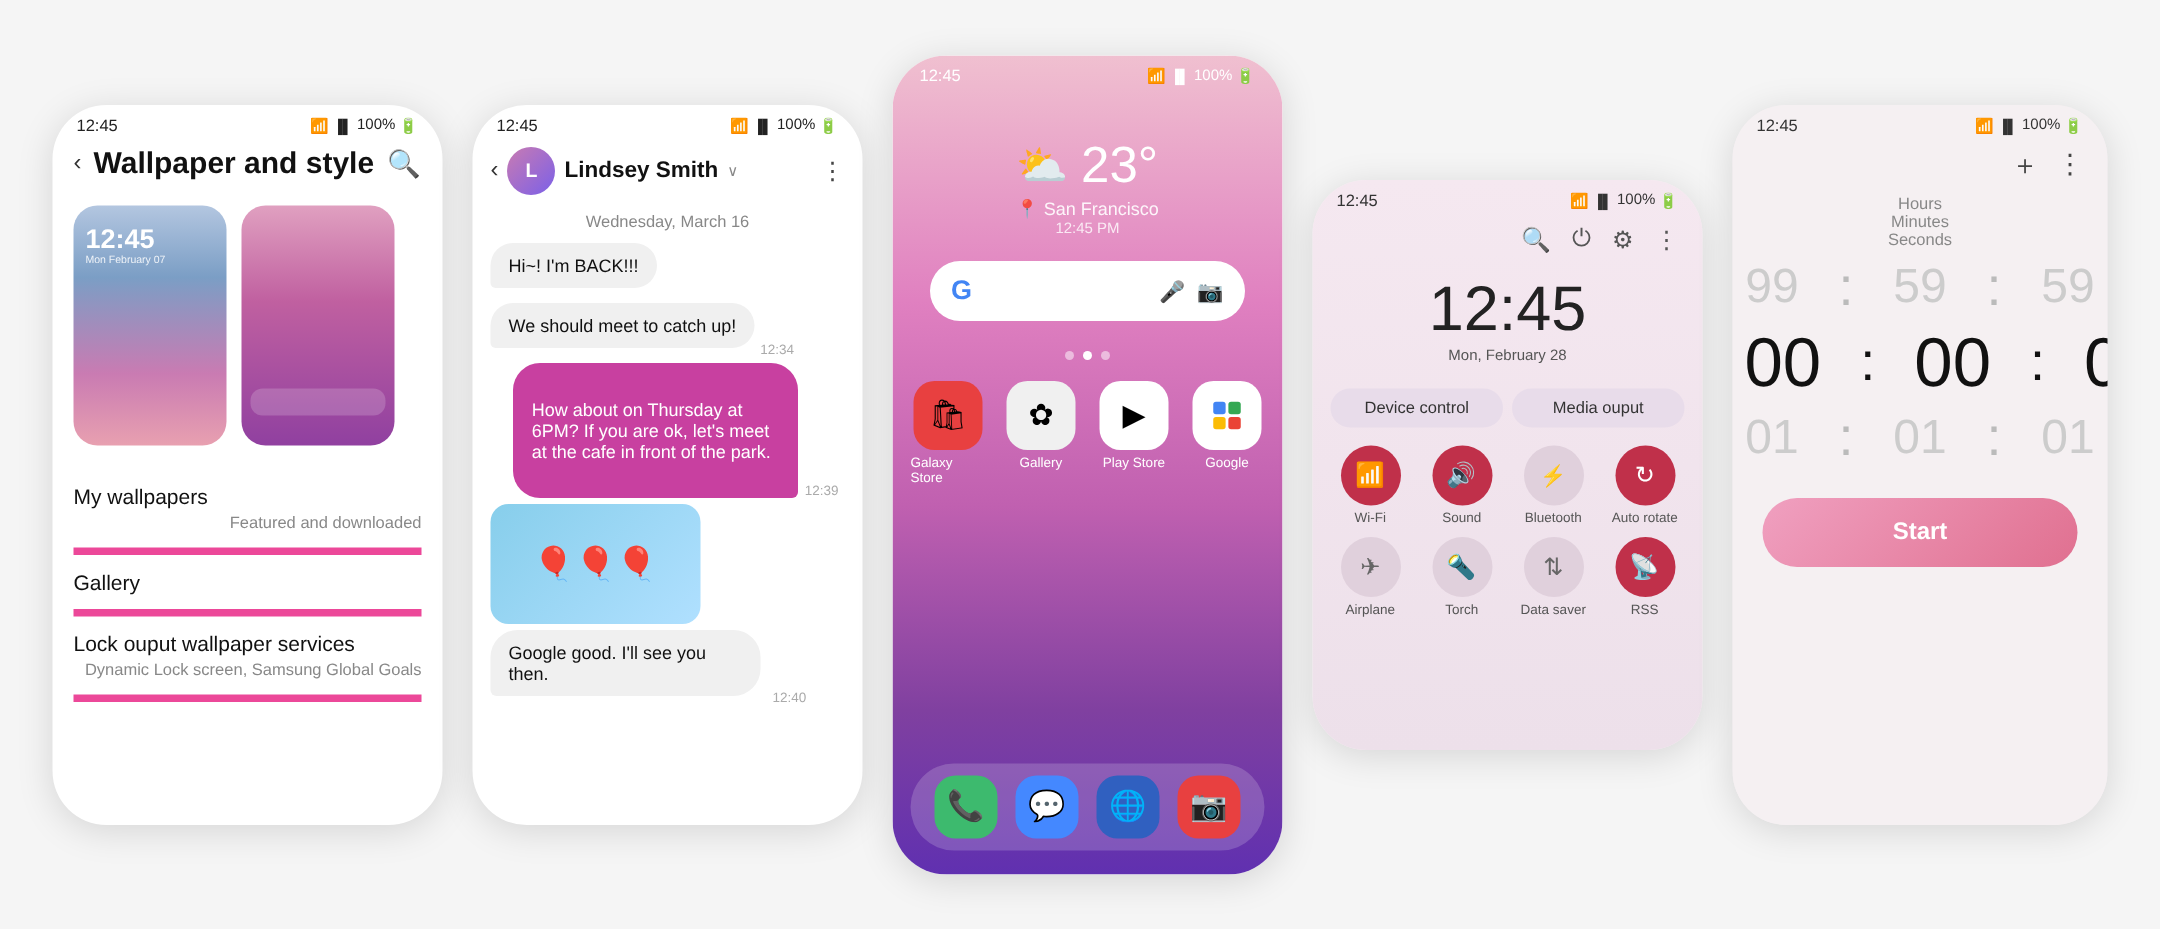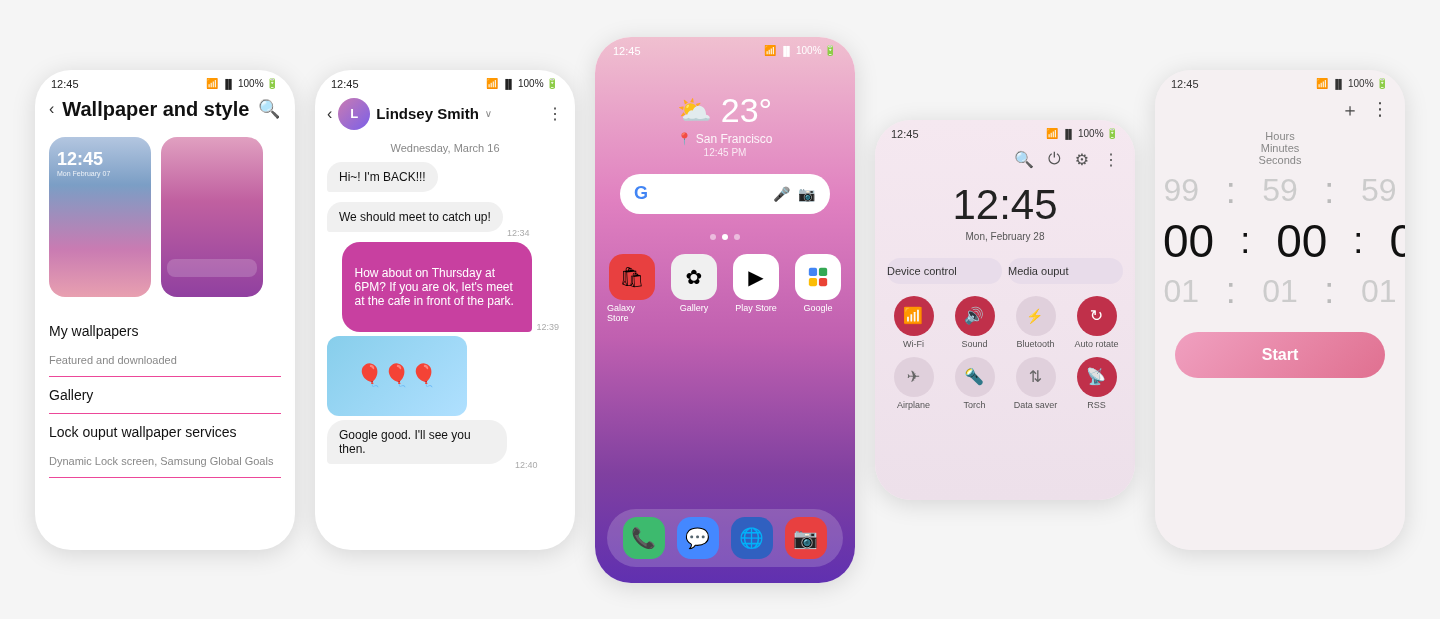--- a/index.html
+++ b/index.html
@@ -278,7 +278,7 @@
       background: #e8dcea;
       border-radius: 20px;
       padding: 7px 0;
-      text-align: left;
+      text-align: center;
       font-size: 11px;
       color: #333;
       font-weight: 500;

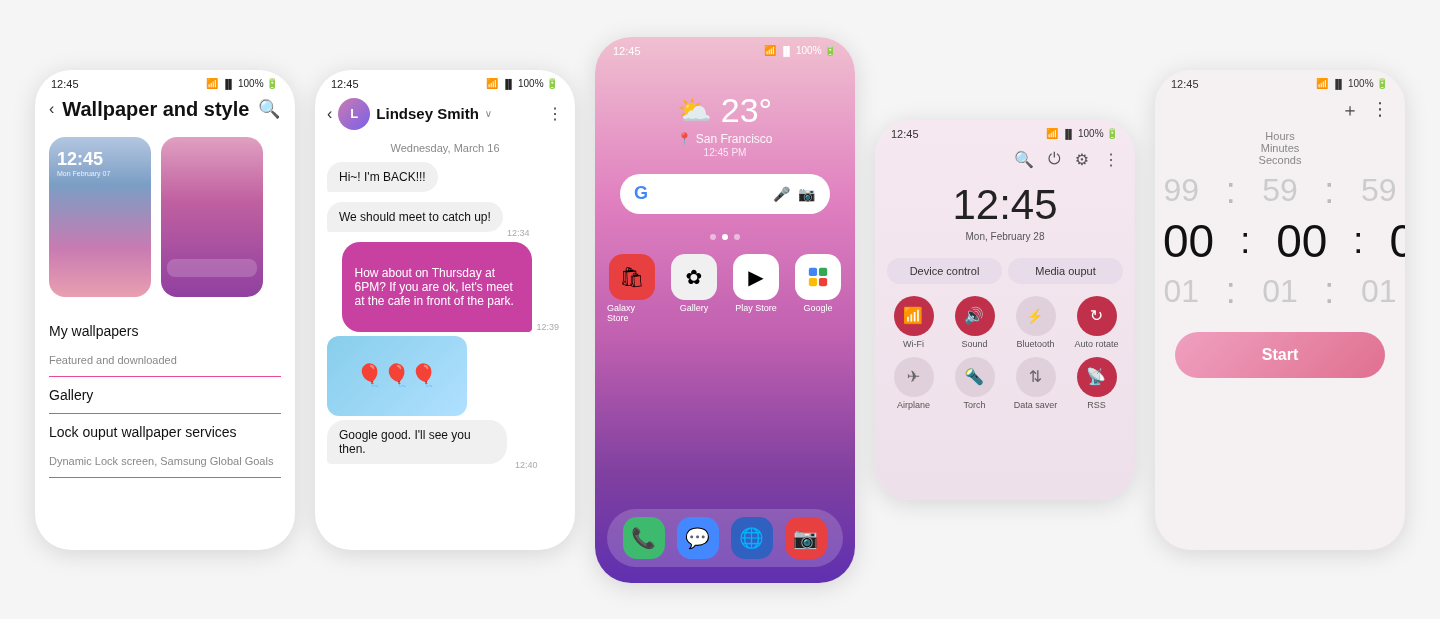--- a/index.html
+++ b/index.html
@@ -82,7 +82,7 @@
       height: 18px;
     }
     .screen1 .menu-list { padding: 4px 14px; }
-    .screen1 .menu-item { padding: 10px 0; border-bottom: 1px solid #ec4899; }
+    .screen1 .menu-item { padding: 10px 0; border-bottom: 5px solid #ec4899; }
     .screen1 .menu-item .label { font-size: 14px; font-weight: 500; color: #111; }
     .screen1 .menu-item .sub { font-size: 11px; color: #888; margin-top: 15px; }
 

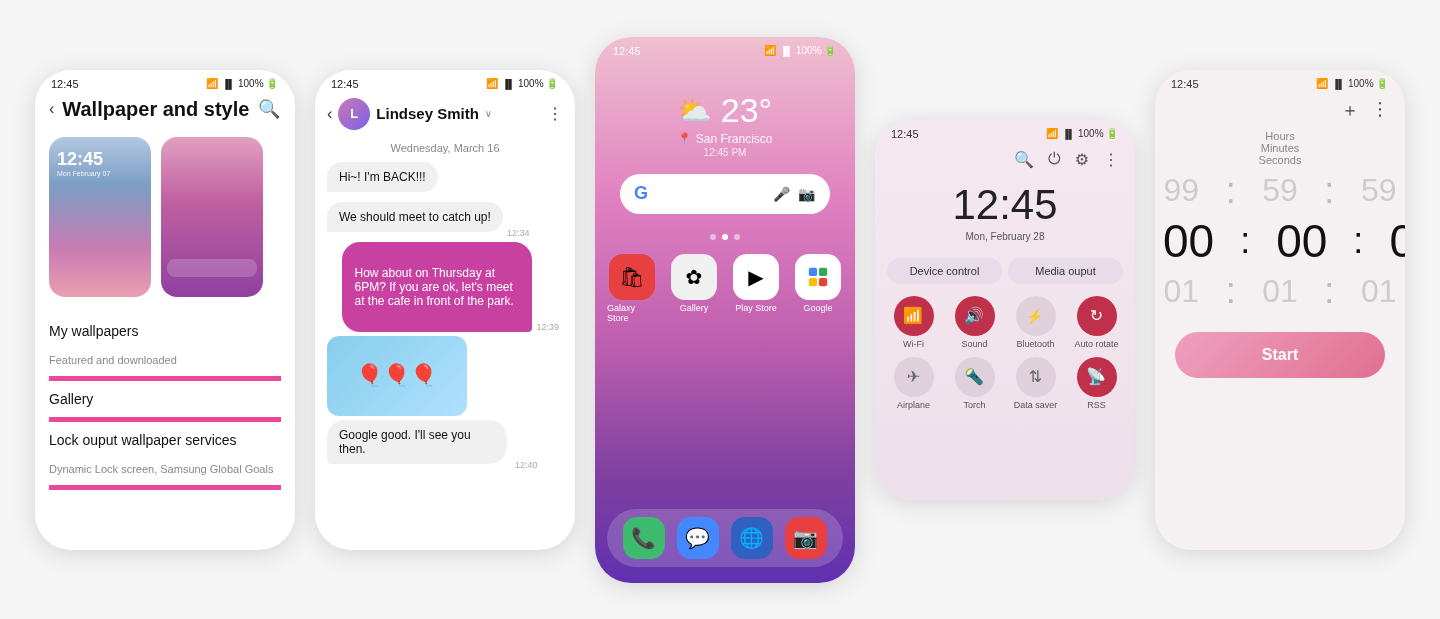--- a/index.html
+++ b/index.html
@@ -84,7 +84,7 @@
     .screen1 .menu-list { padding: 4px 14px; }
     .screen1 .menu-item { padding: 10px 0; border-bottom: 5px solid #ec4899; }
     .screen1 .menu-item .label { font-size: 14px; font-weight: 500; color: #111; }
-    .screen1 .menu-item .sub { font-size: 11px; color: #888; margin-top: 15px; }
+    .screen1 .menu-item .sub { font-size: 11px; color: #888; margin-top: 4px; text-align: right; }
 
     
     .screen2 {

